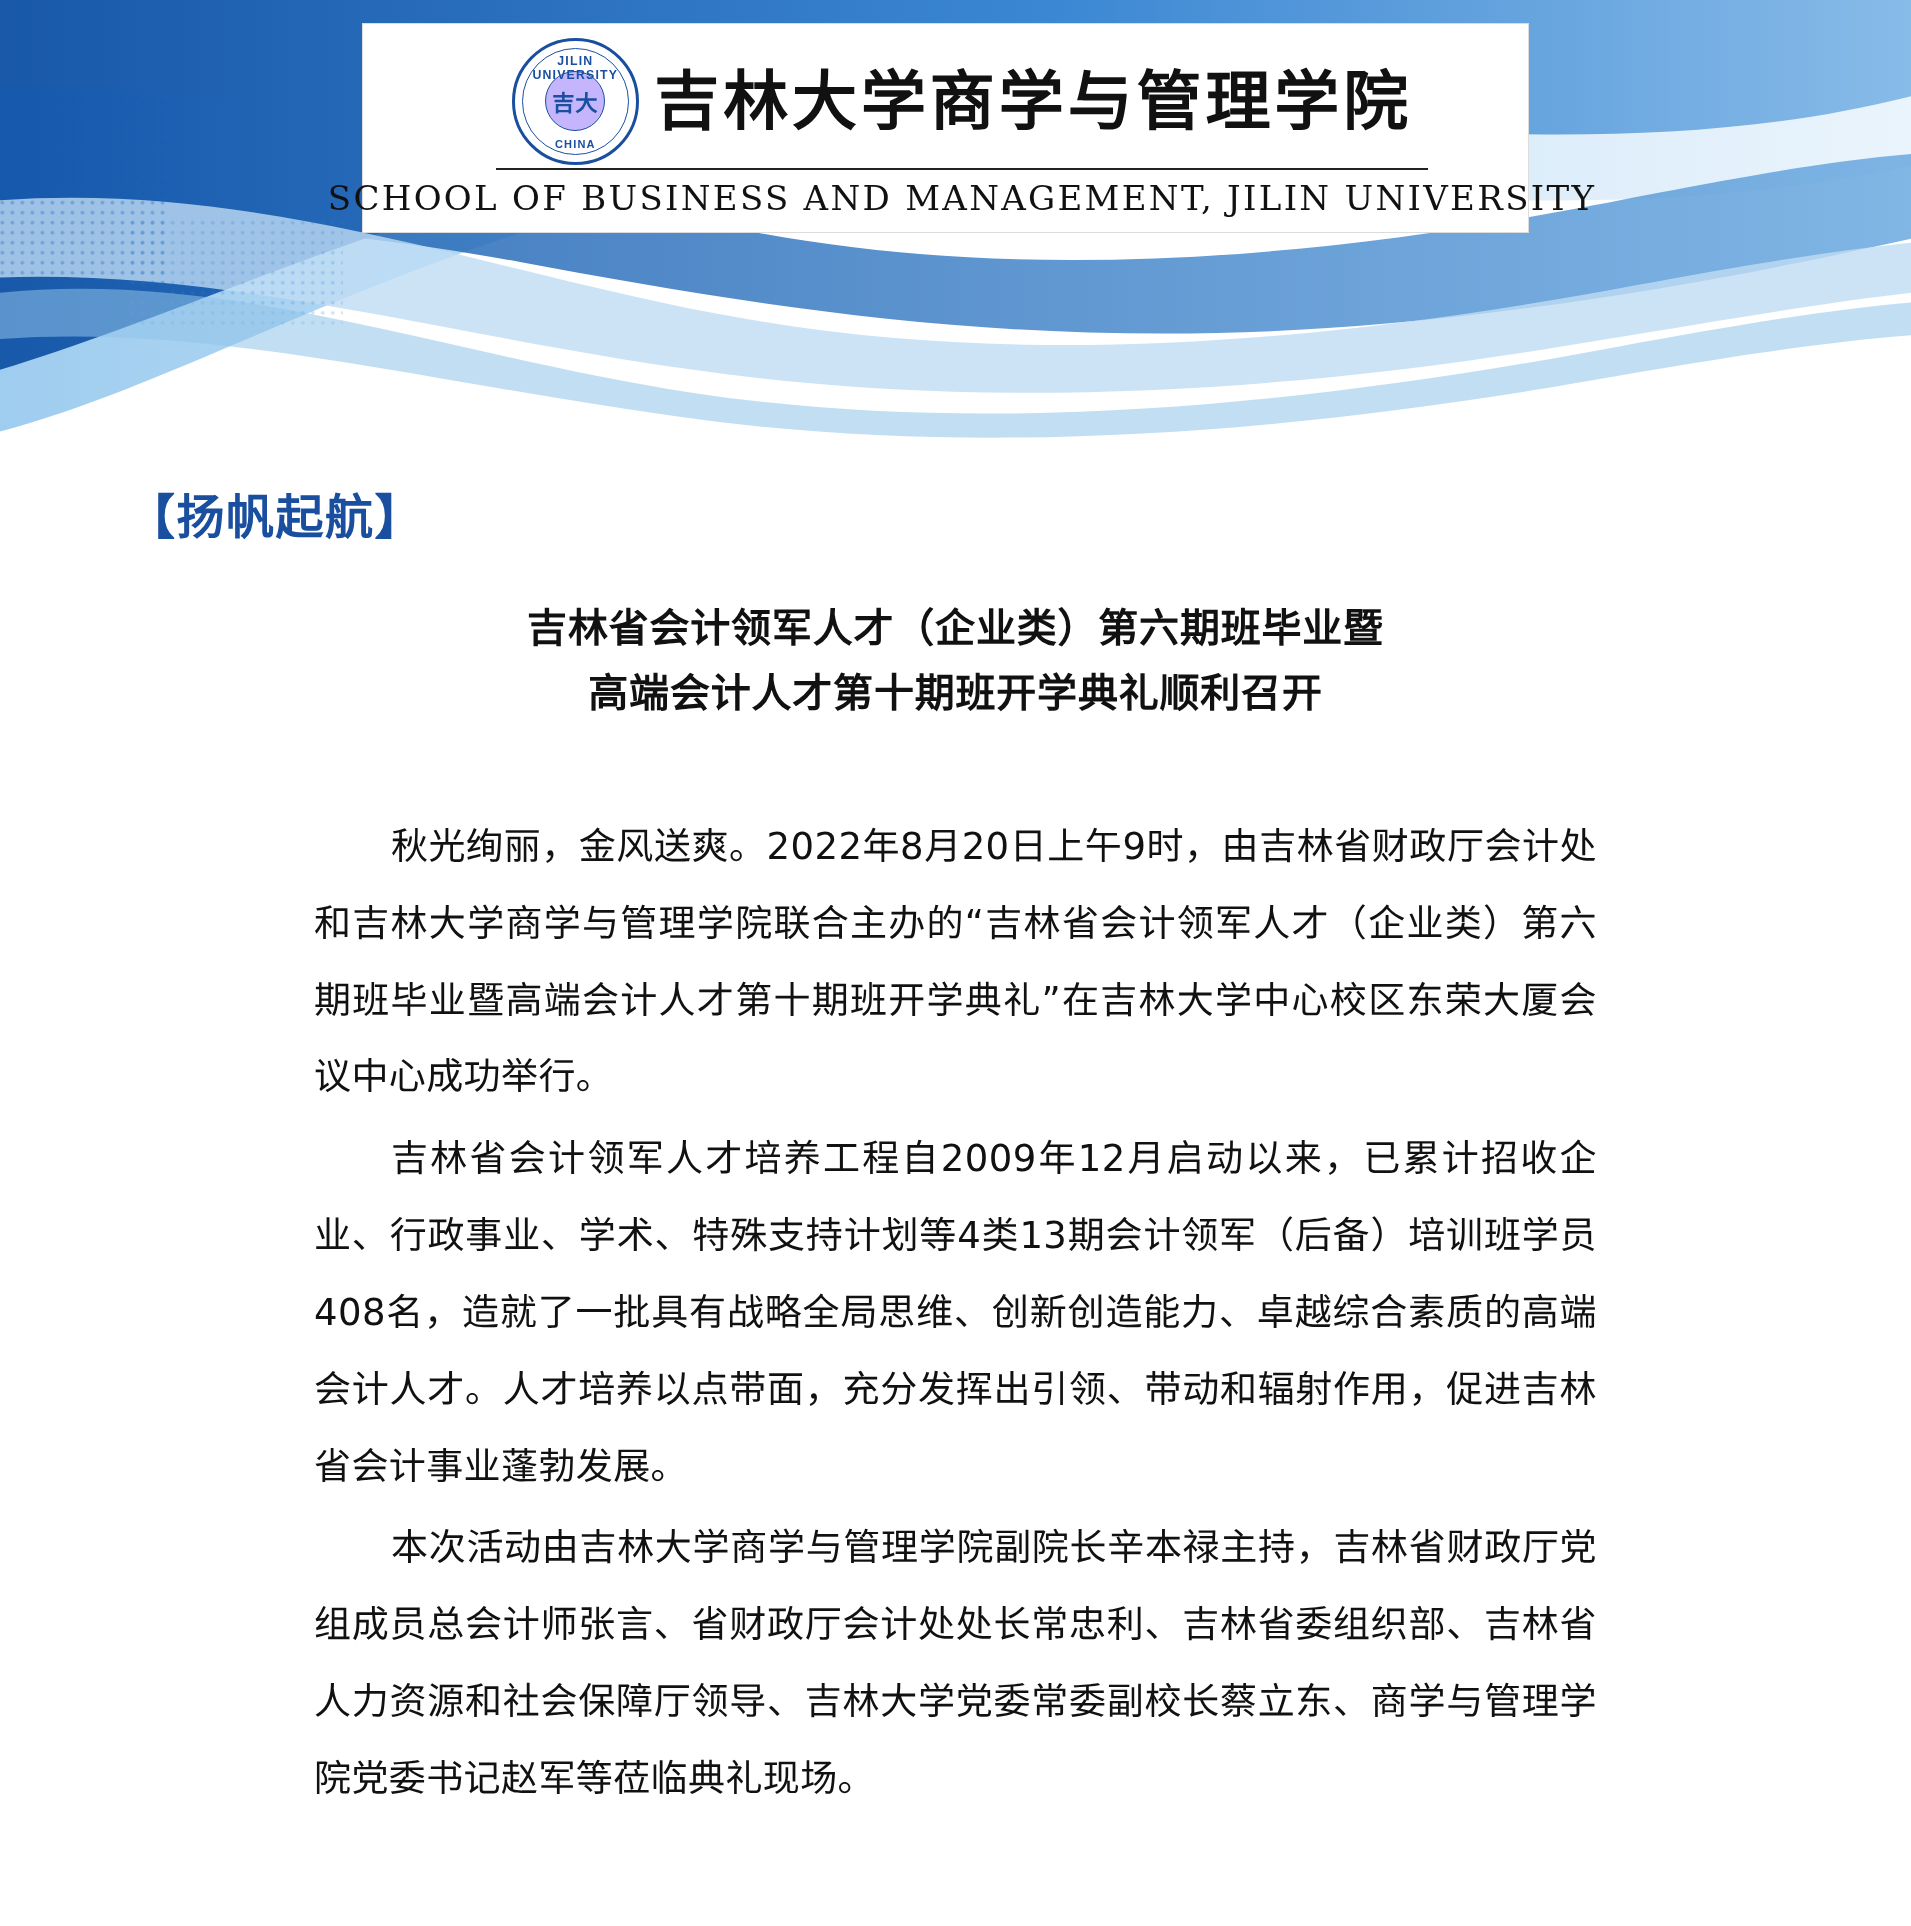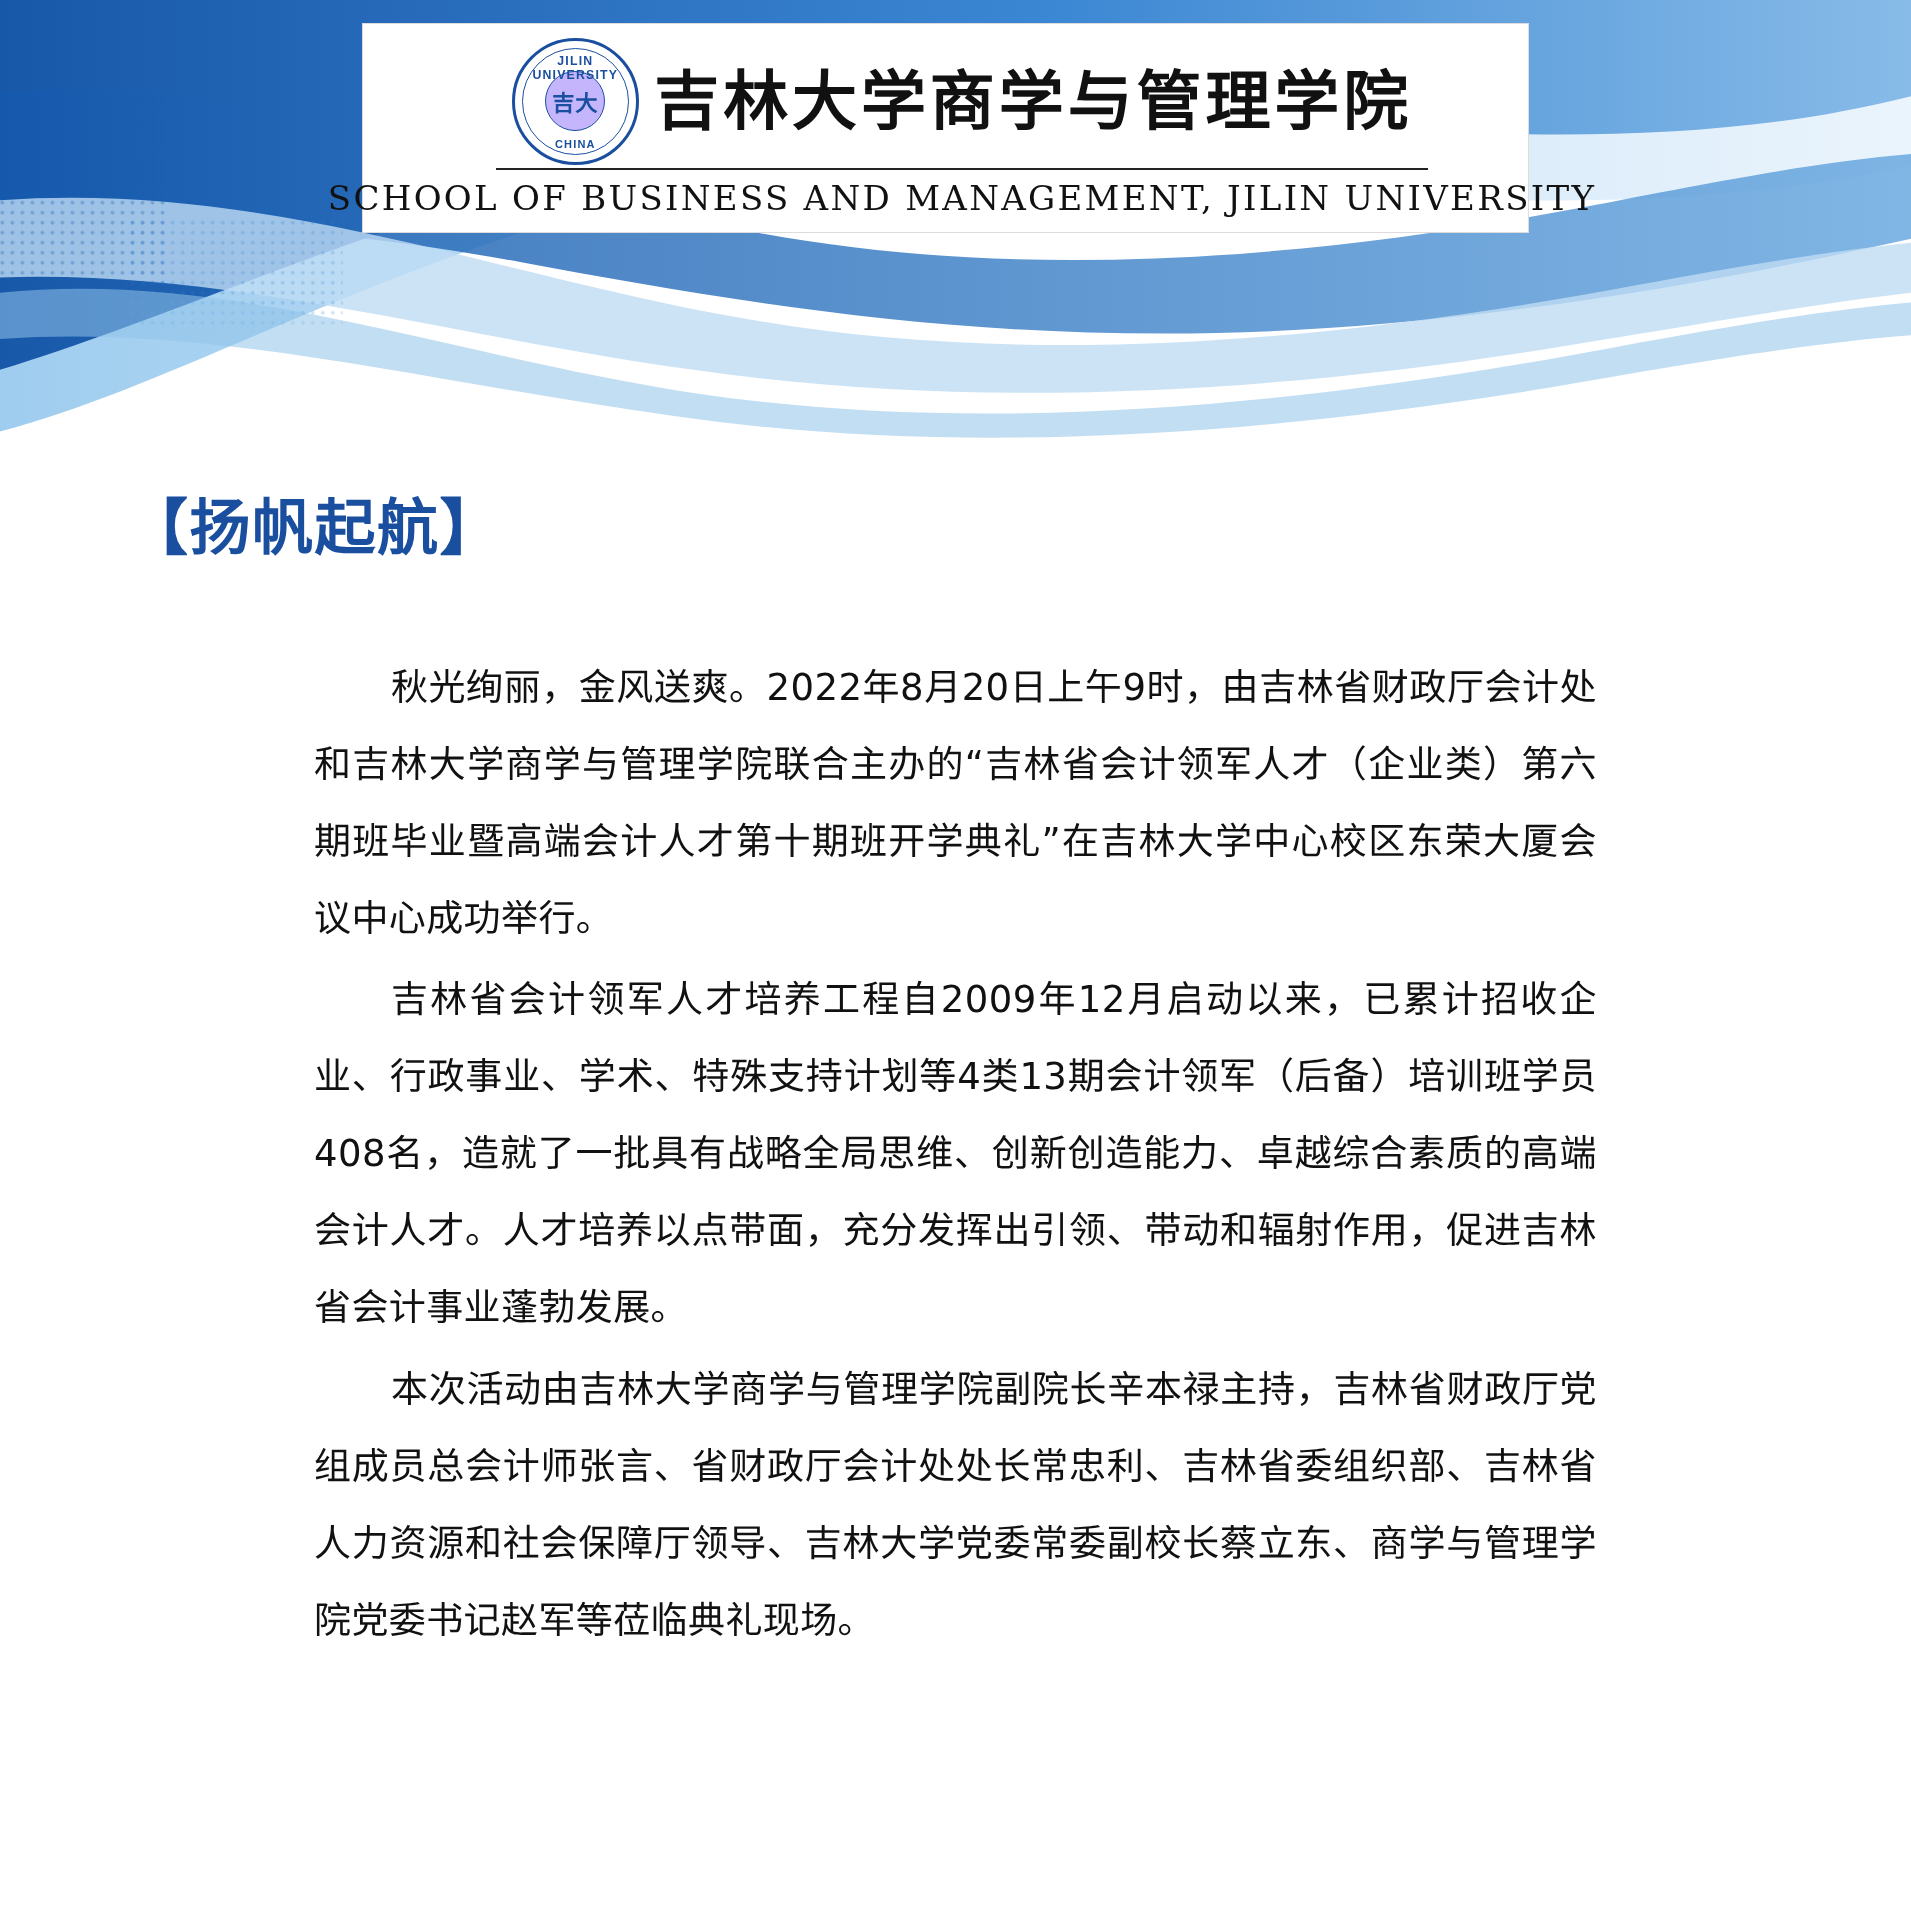--- a/index.html
+++ b/index.html
@@ -173,7 +173,7 @@
   .section-tag {
     margin: 0 0 0 127px;
     font-family: "DejaVu Sans", "Liberation Sans", sans-serif;
-    font-size: 61px;
+    font-size: 48px;
     font-weight: bold;
     color: #1a4fa0;
     letter-spacing: 1.5px;

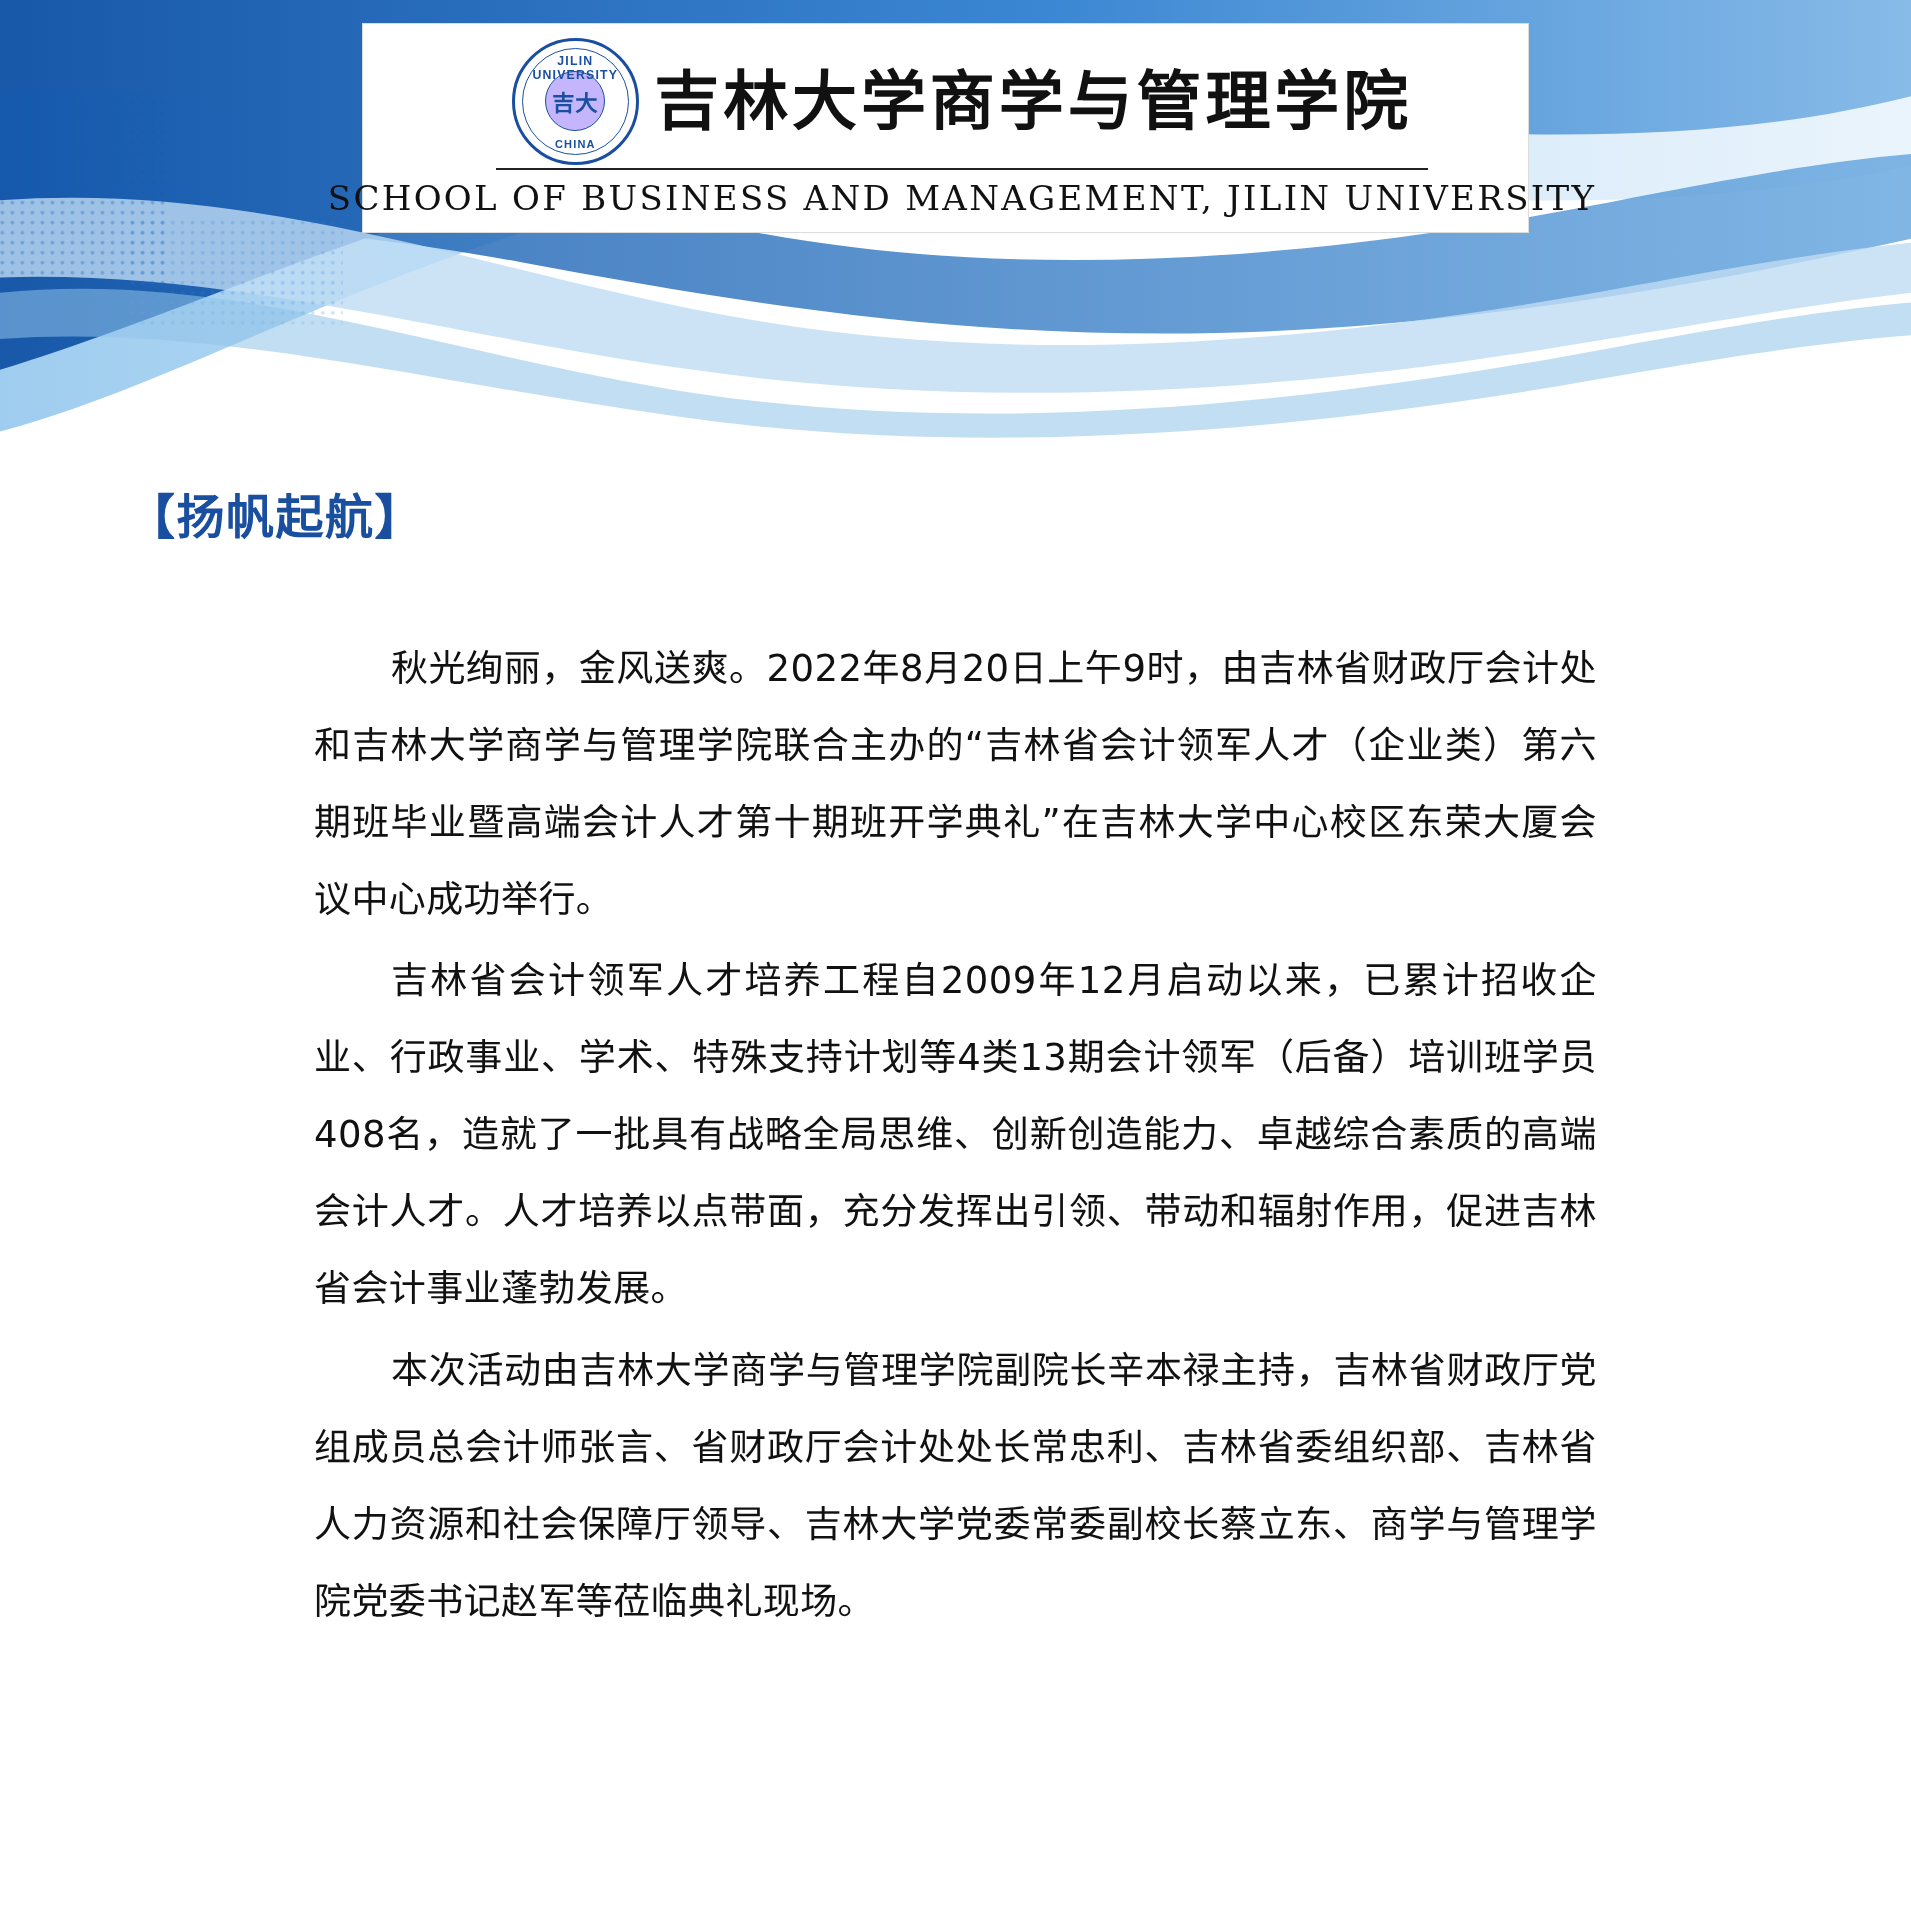--- a/index.html
+++ b/index.html
@@ -285,6 +285,10 @@
 
     <div class="section-tag">【扬帆起航】</div>
 
+    <div class="doc-title">
+      <div>吉林省会计领军人才（企业类）第六期班毕业暨</div>
+      <div>高端会计人才第十期班开学典礼顺利召开</div>
+    </div>
 
     <div class="doc-body">
       <p>秋光绚丽，金风送爽。2022年8月20日上午9时，由吉林省财政厅会计处和吉林大学商学与管理学院联合主办的“吉林省会计领军人才（企业类）第六期班毕业暨高端会计人才第十期班开学典礼”在吉林大学中心校区东荣大厦会议中心成功举行。</p>

